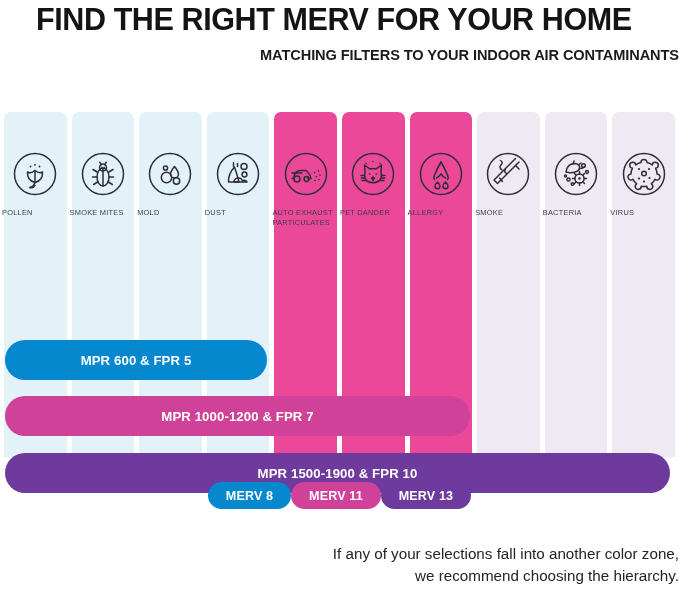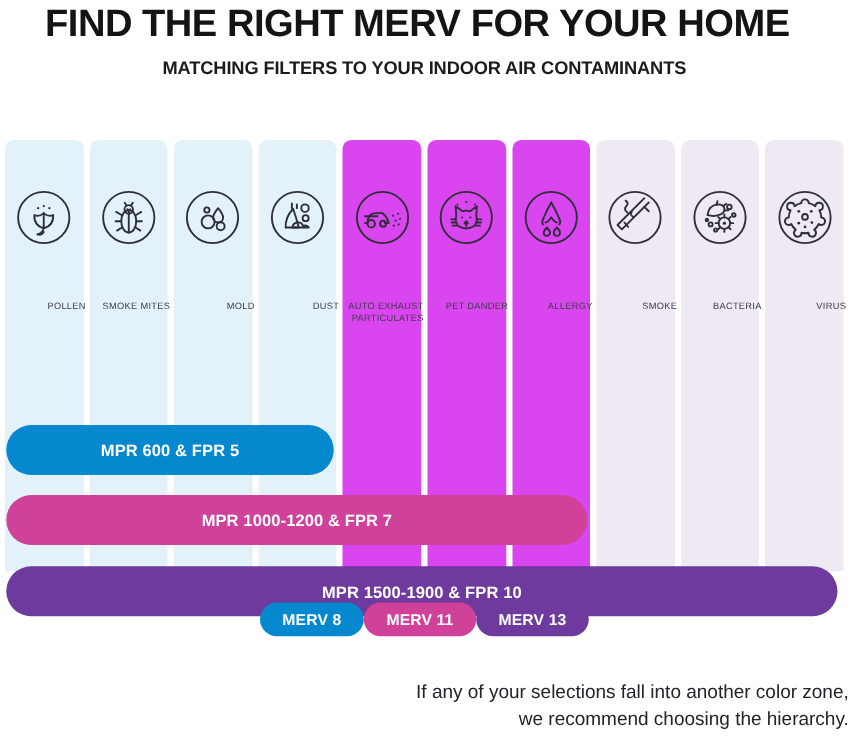--- a/index.html
+++ b/index.html
@@ -39,7 +39,7 @@
     top: 47px;
     left: 0;
     width: 679px;
-    text-align: center;
+    text-align: right;
     font-size: 14.6px;
     font-weight: 700;
     letter-spacing: -0.1px;

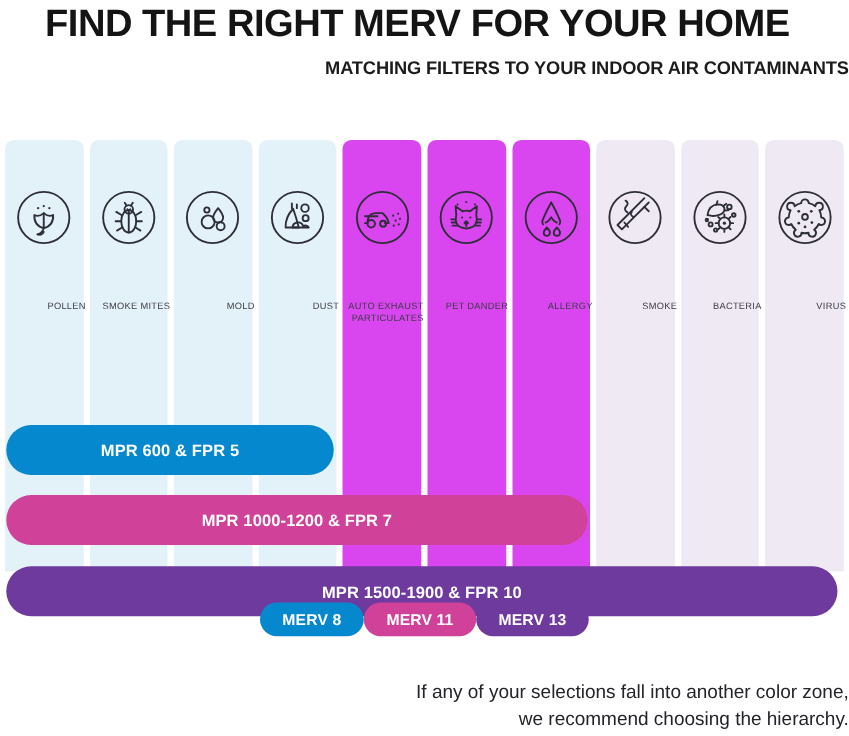--- a/index.html
+++ b/index.html
@@ -84,13 +84,12 @@
     top: 96px;
     left: -2px;
     right: -2px;
-    text-align: right;
+    text-align: left;
     font-size: 7.4px;
     font-weight: 400;
     letter-spacing: 0.25px;
     line-height: 1.35;
     color: #3c3c46;
-    margin-top: 32px;
   }
 
   

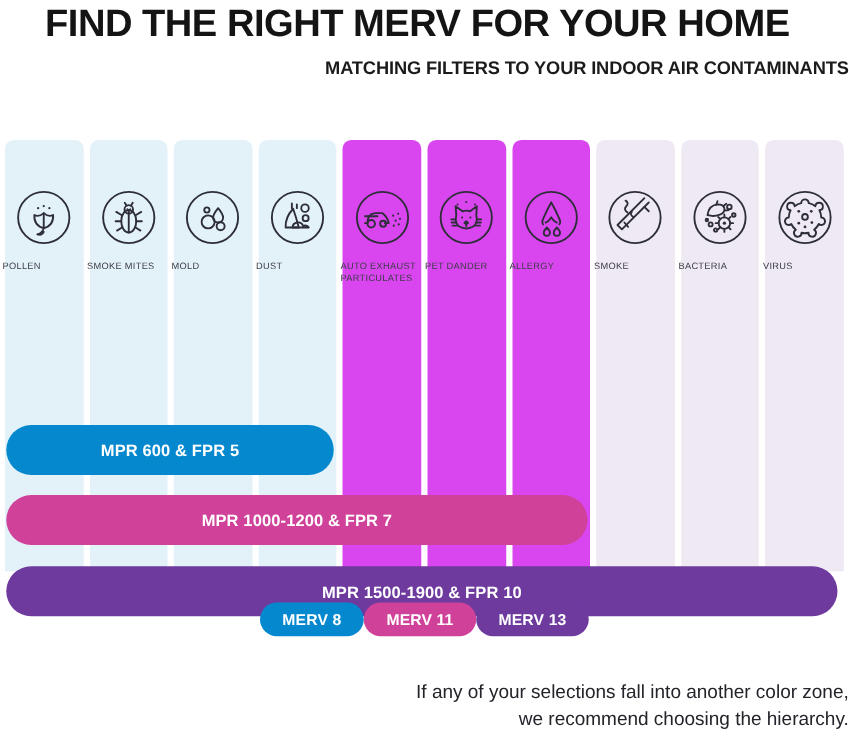--- a/index.html
+++ b/index.html
@@ -66,7 +66,7 @@
   }
 
   .column.zone-blue   { background: #e3f1f9; }
-  .column.zone-pink   { background: #d946ef; }
+  .column.zone-pink   { background: #ec4899; }
   .column.zone-purple { background: #efe9f4; }
 
   .col-icon {

